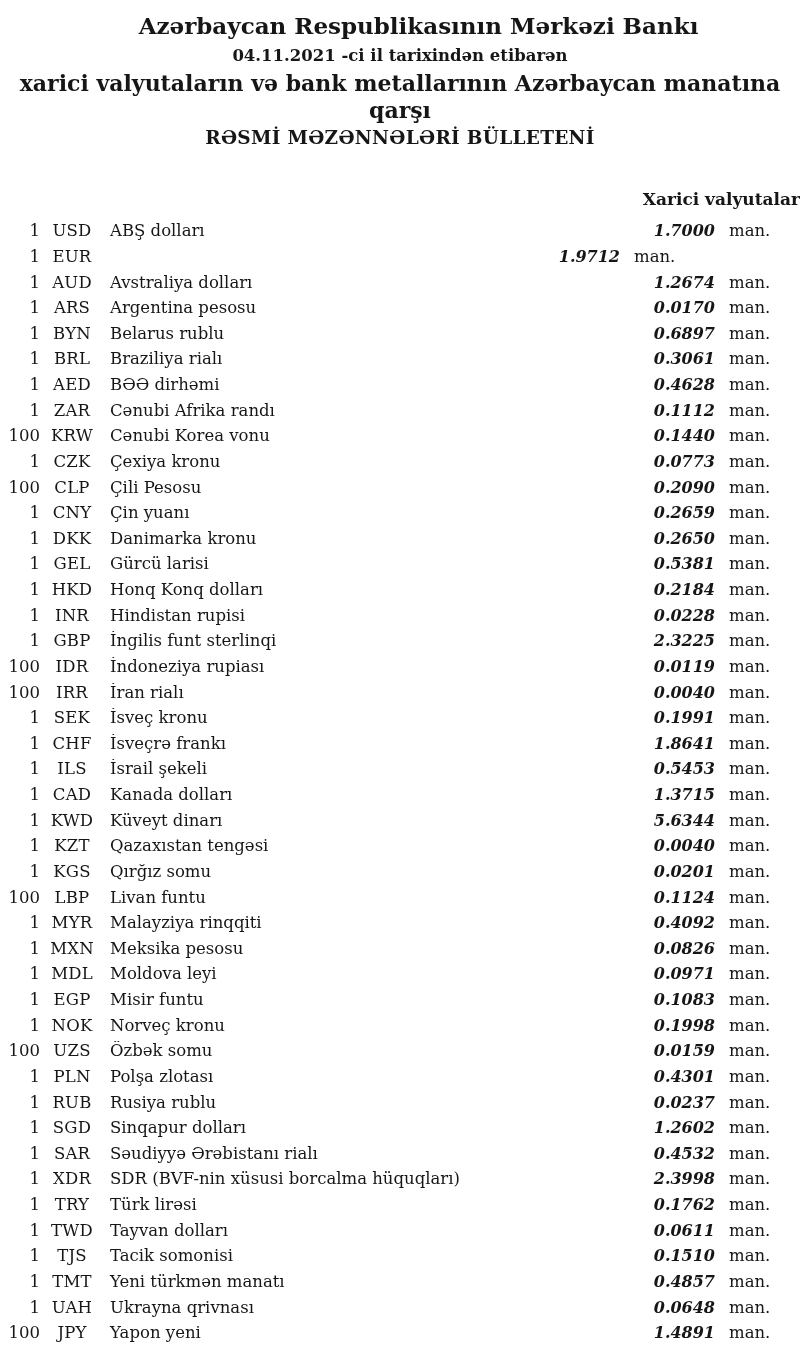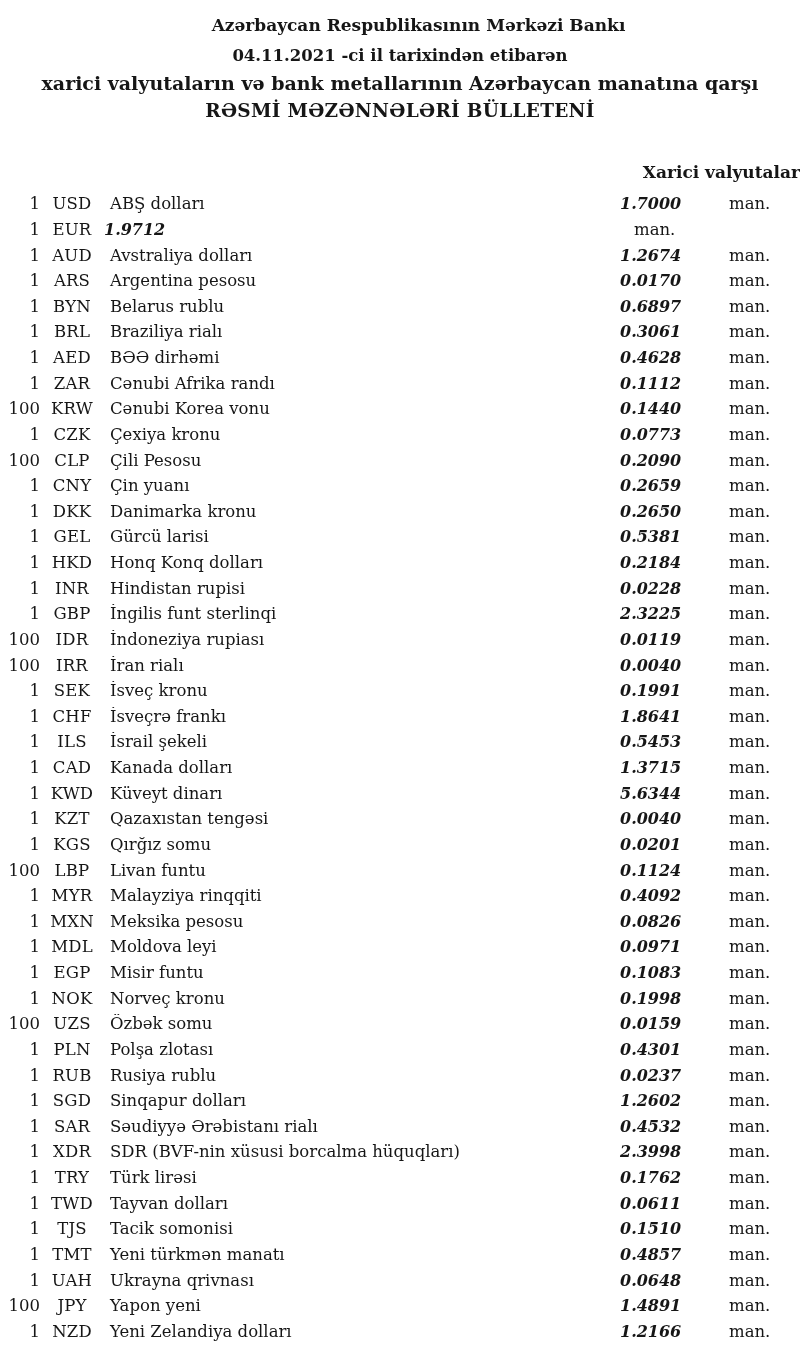--- a/index.html
+++ b/index.html
@@ -21,7 +21,7 @@
     padding-top: 9px;
   }
   .bank-name {
-    font-size: 17px;
+    font-size: 23px;
     font-weight: 700;
     line-height: 33px;
     padding-left: 37px;

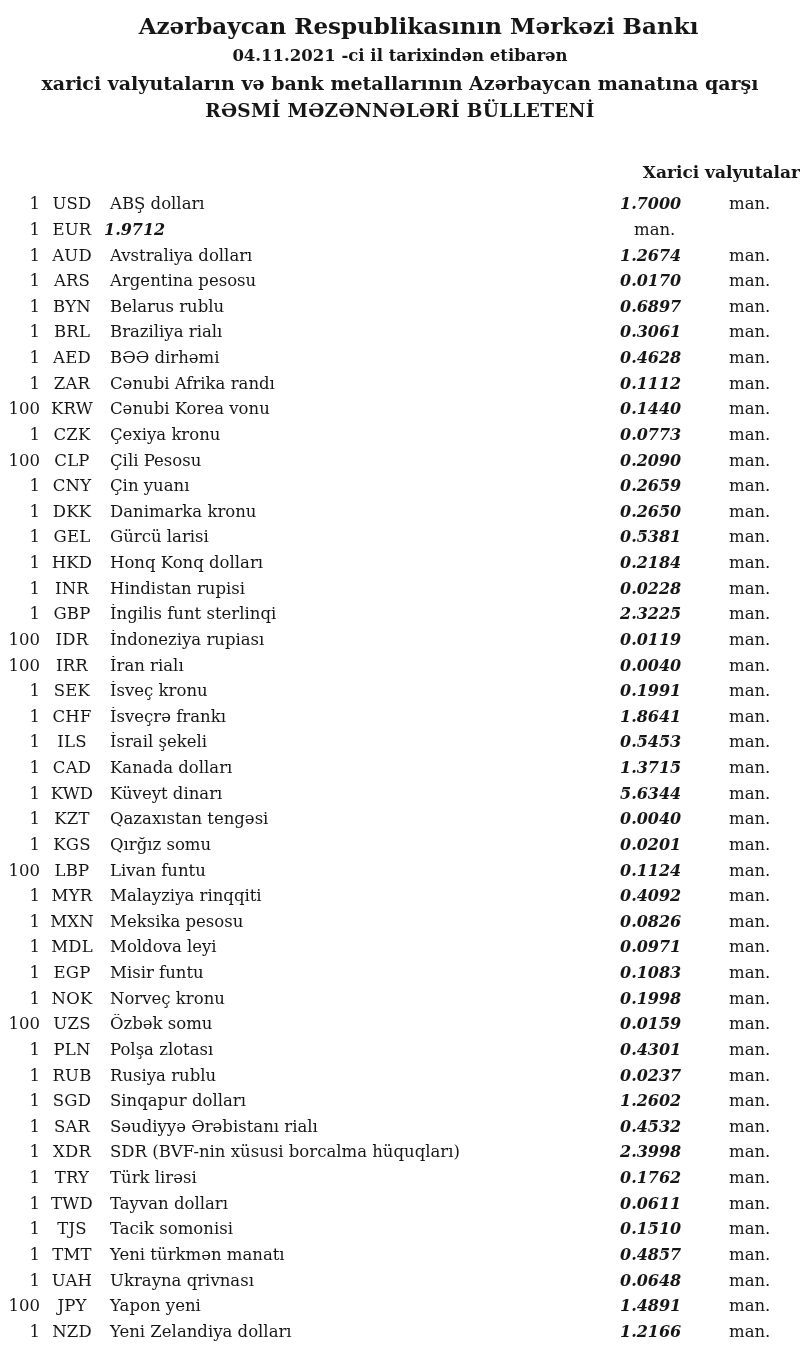--- a/index.html
+++ b/index.html
@@ -32,7 +32,7 @@
     line-height: 28px;
   }
   .subject-line {
-    font-size: 19px;
+    font-size: 22px;
     font-weight: 700;
     line-height: 27px;
   }

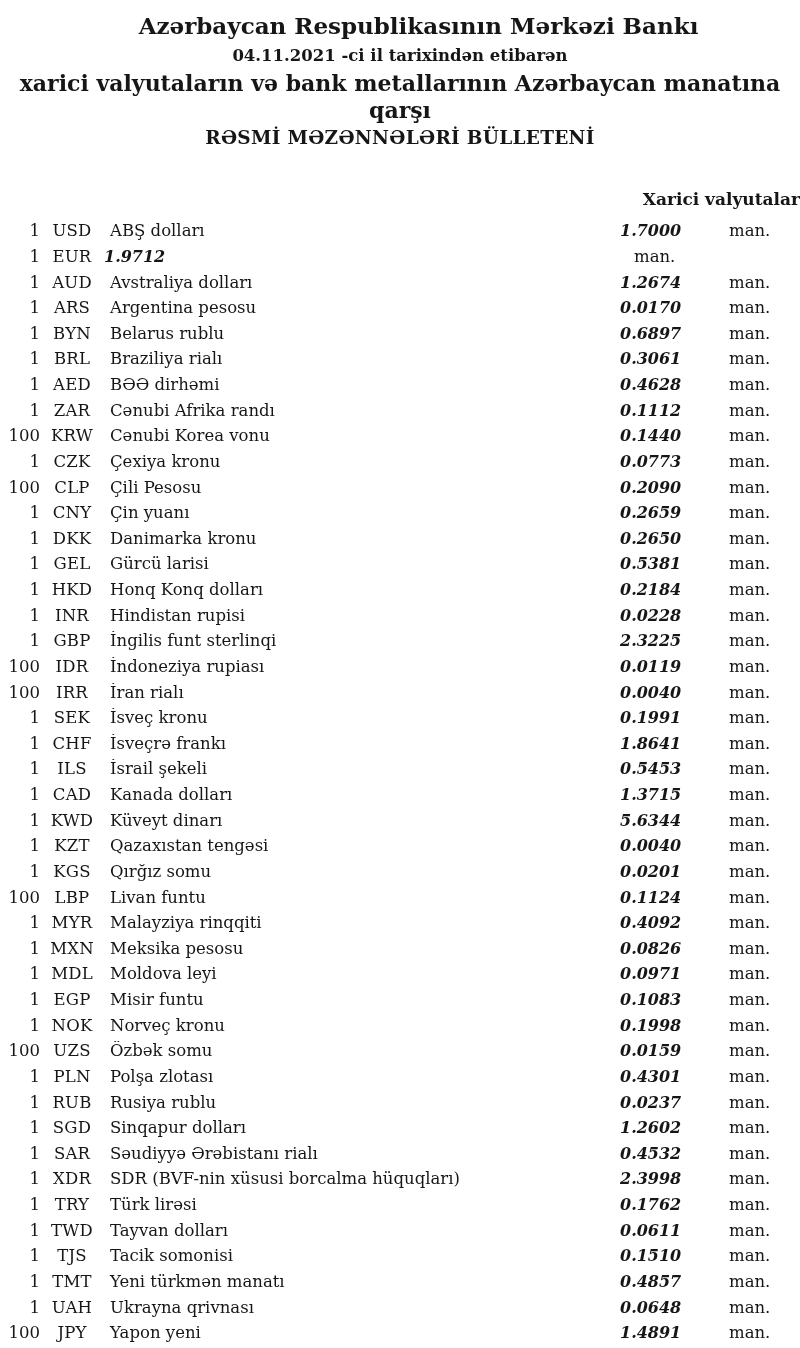--- a/index.html
+++ b/index.html
@@ -65,6 +65,7 @@
   .col-code { text-align: center; letter-spacing: 0.2px; }
   .col-name { padding-left: 6px; overflow: hidden; }
   .col-rate {
+    text-align: right;
     font-weight: 700;
     font-style: italic;
     font-size: 16px;

